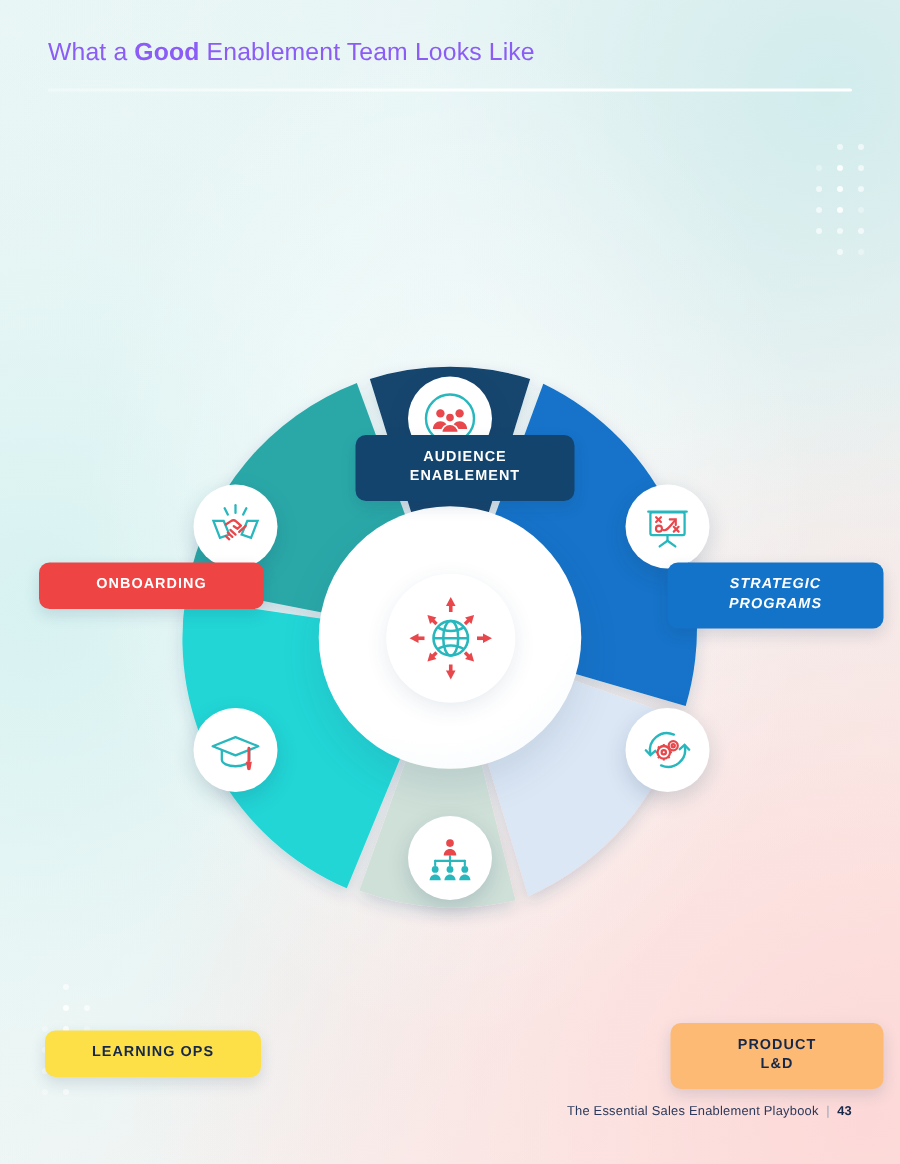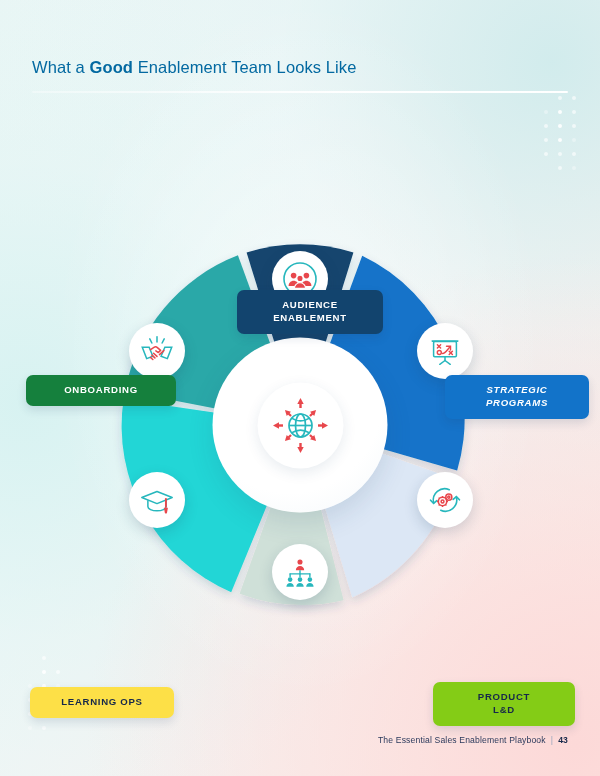--- a/index.html
+++ b/index.html
@@ -37,9 +37,8 @@
   
   #header{position:absolute;top:26px;left:32px;right:32px;}
   #page-title{
-    font-size:16.5px;color:#0369a1;letter-spacing:.1px;font-weight:400;
+    font-size:16.5px;color:#8b5cf6;letter-spacing:.1px;font-weight:400;
     white-space:nowrap;
-    margin-top:32px;
   }
   #page-title b{font-weight:700;}
   #title-rule{

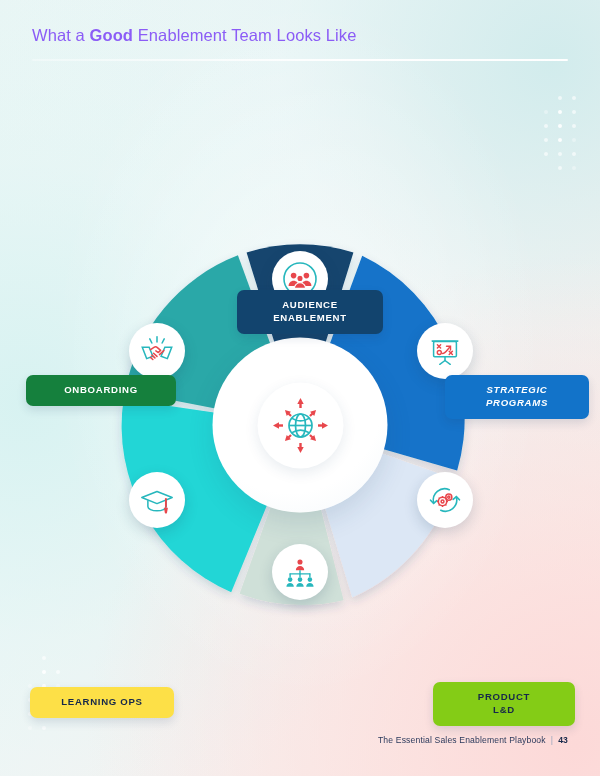--- a/index.html
+++ b/index.html
@@ -85,7 +85,7 @@
   #label-strategic {left:445px;top:245px;width:120px;background:#1273c9;color:#fff;font-style:italic;}
   #label-product   {left:433px;top:552px;width:118px;background:#84cc16;color:#16284a;}
   #label-learning  {left:30px;top:557px;width:120px;background:#fde047;color:#16284a;}
-  #label-onboard   {left:26px;top:245px;width:126px;background:#15803d;color:#fff;}
+  #label-onboard   {left:26px;top:245px;width:126px;background:#ef4444;color:#fff;}
 
   
   #footer{

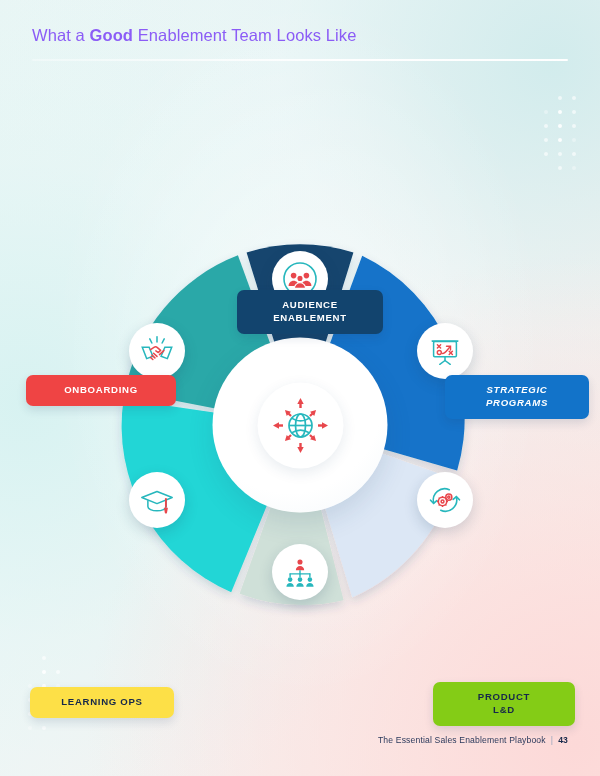--- a/index.html
+++ b/index.html
@@ -83,7 +83,7 @@
   }
   #label-audience  {left:237px;top:160px;width:122px;background:#12446e;color:#fff;}
   #label-strategic {left:445px;top:245px;width:120px;background:#1273c9;color:#fff;font-style:italic;}
-  #label-product   {left:433px;top:552px;width:118px;background:#84cc16;color:#16284a;}
+  #label-product   {left:447px;top:552px;width:118px;background:#fdba74;color:#16284a;}
   #label-learning  {left:30px;top:557px;width:120px;background:#fde047;color:#16284a;}
   #label-onboard   {left:26px;top:245px;width:126px;background:#ef4444;color:#fff;}
 

